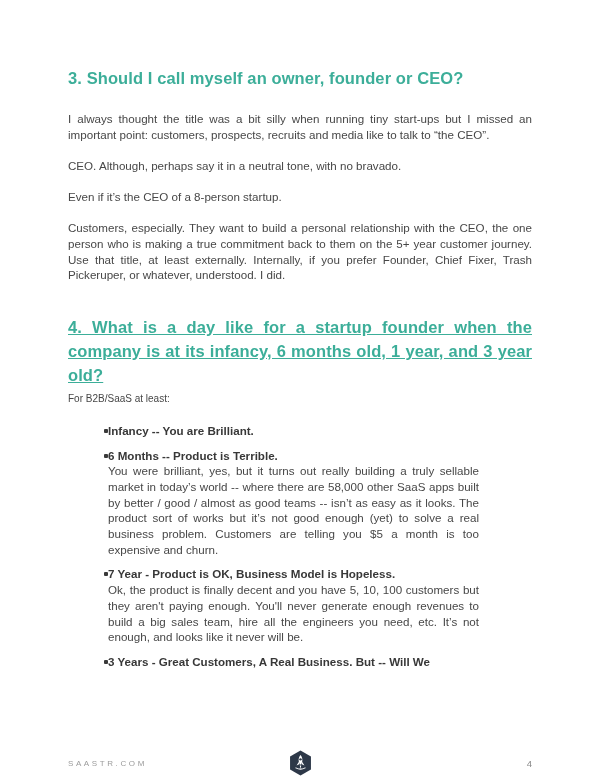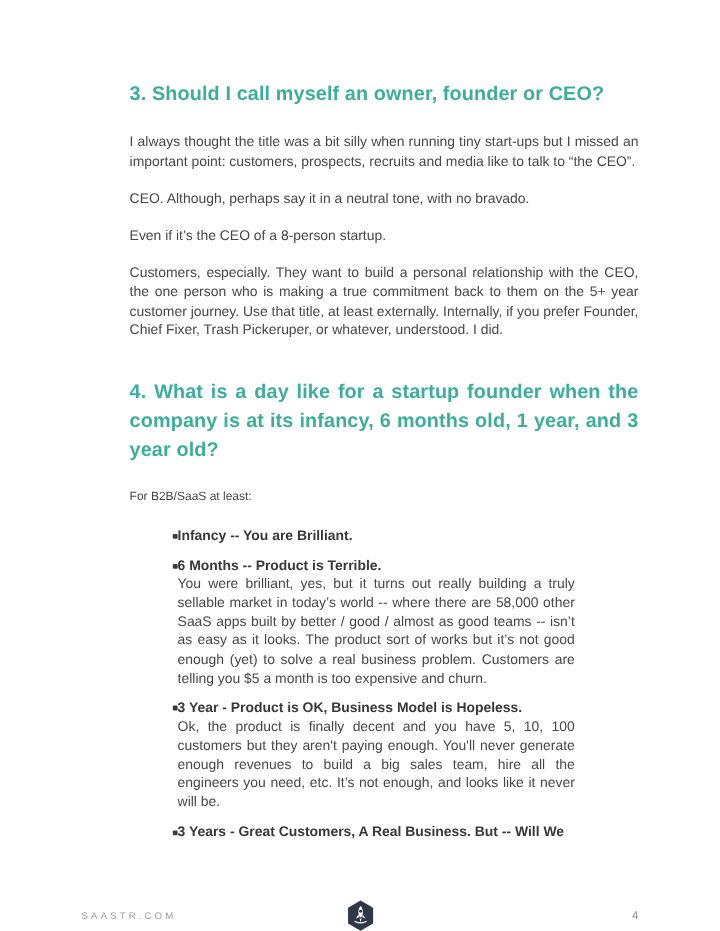--- a/index.html
+++ b/index.html
@@ -14,7 +14,7 @@
     overflow: hidden;
   }
   .content {
-    padding: 66px 68px 0 108px;
+    padding: 66px 68px 0 68px;
   }
   h2.section-heading {
     color: #3cae99;

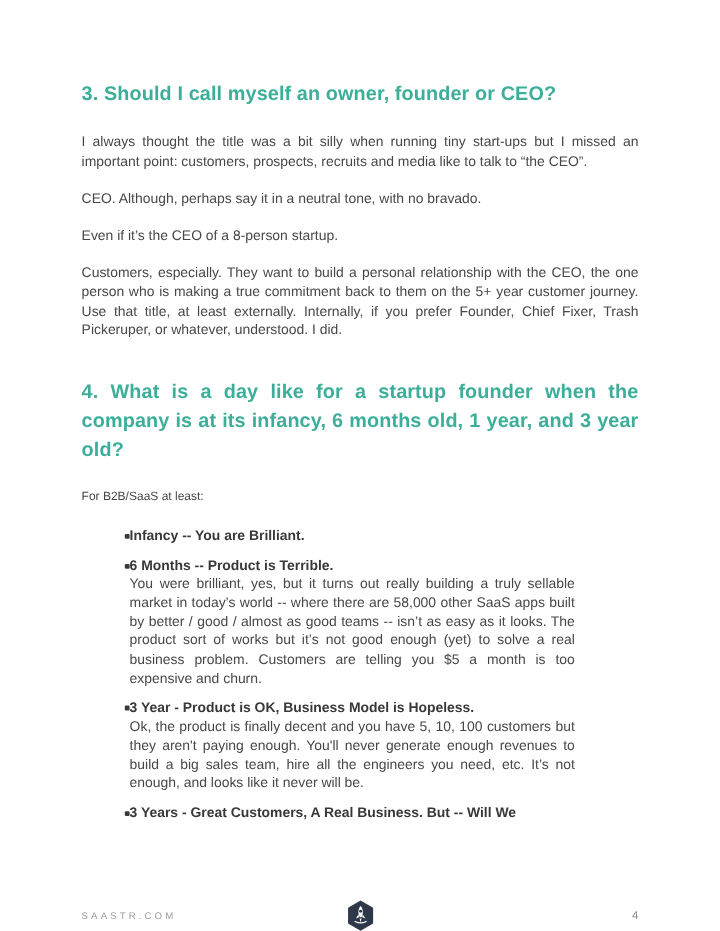--- a/index.html
+++ b/index.html
@@ -25,7 +25,7 @@
     text-align: justify;
   }
   .s3-heading { margin-bottom: 21px; }
-  .s4-heading { margin-top: 32px; line-height: 22.3px; margin-bottom: 20px; }
+  .s4-heading { margin-top: 32px; line-height: 22.3px; margin-bottom: 4px; text-decoration: underline; }
   p.body-para {
     font-size: 11.6px;
     line-height: 15.7px;

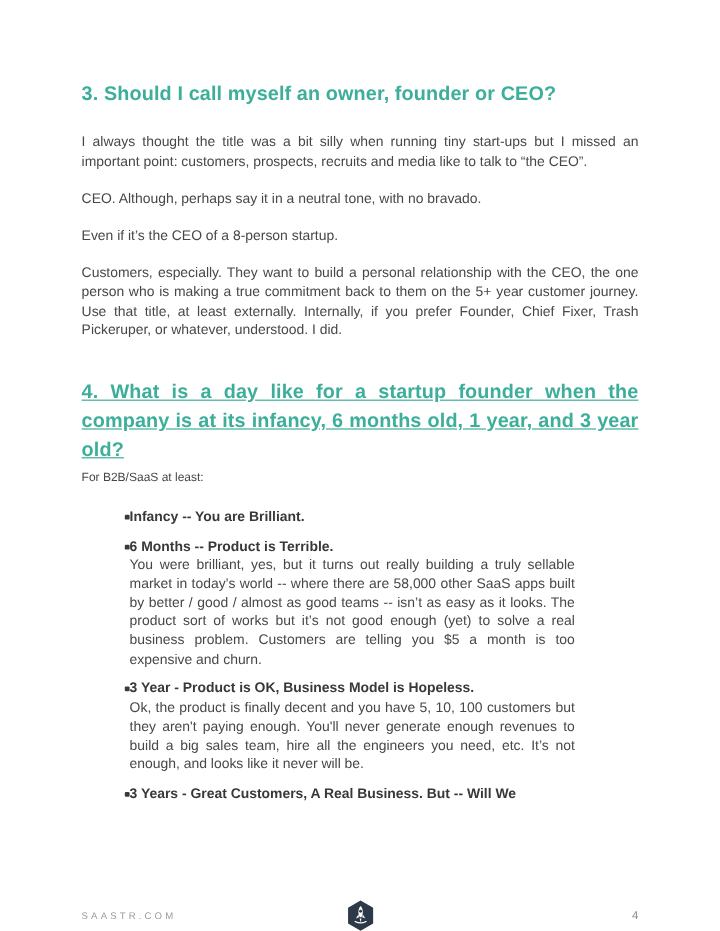--- a/index.html
+++ b/index.html
@@ -125,7 +125,7 @@
       <li>
         <span class="bullet-marker"></span>
         <div class="bullet-content">
-          <div class="bullet-title">3 Year - Product is OK, Business Model is Hopeless.</div>
+          <div class="bullet-title">7 Year - Product is OK, Business Model is Hopeless.</div>
           <div class="bullet-body">Ok, the product is finally decent and you have 5, 10, 100 customers but they aren't paying enough. You'll never generate enough revenues to build a big sales team, hire all the engineers you need, etc. It’s not enough, and looks like it never will be.</div>
         </div>
       </li>

